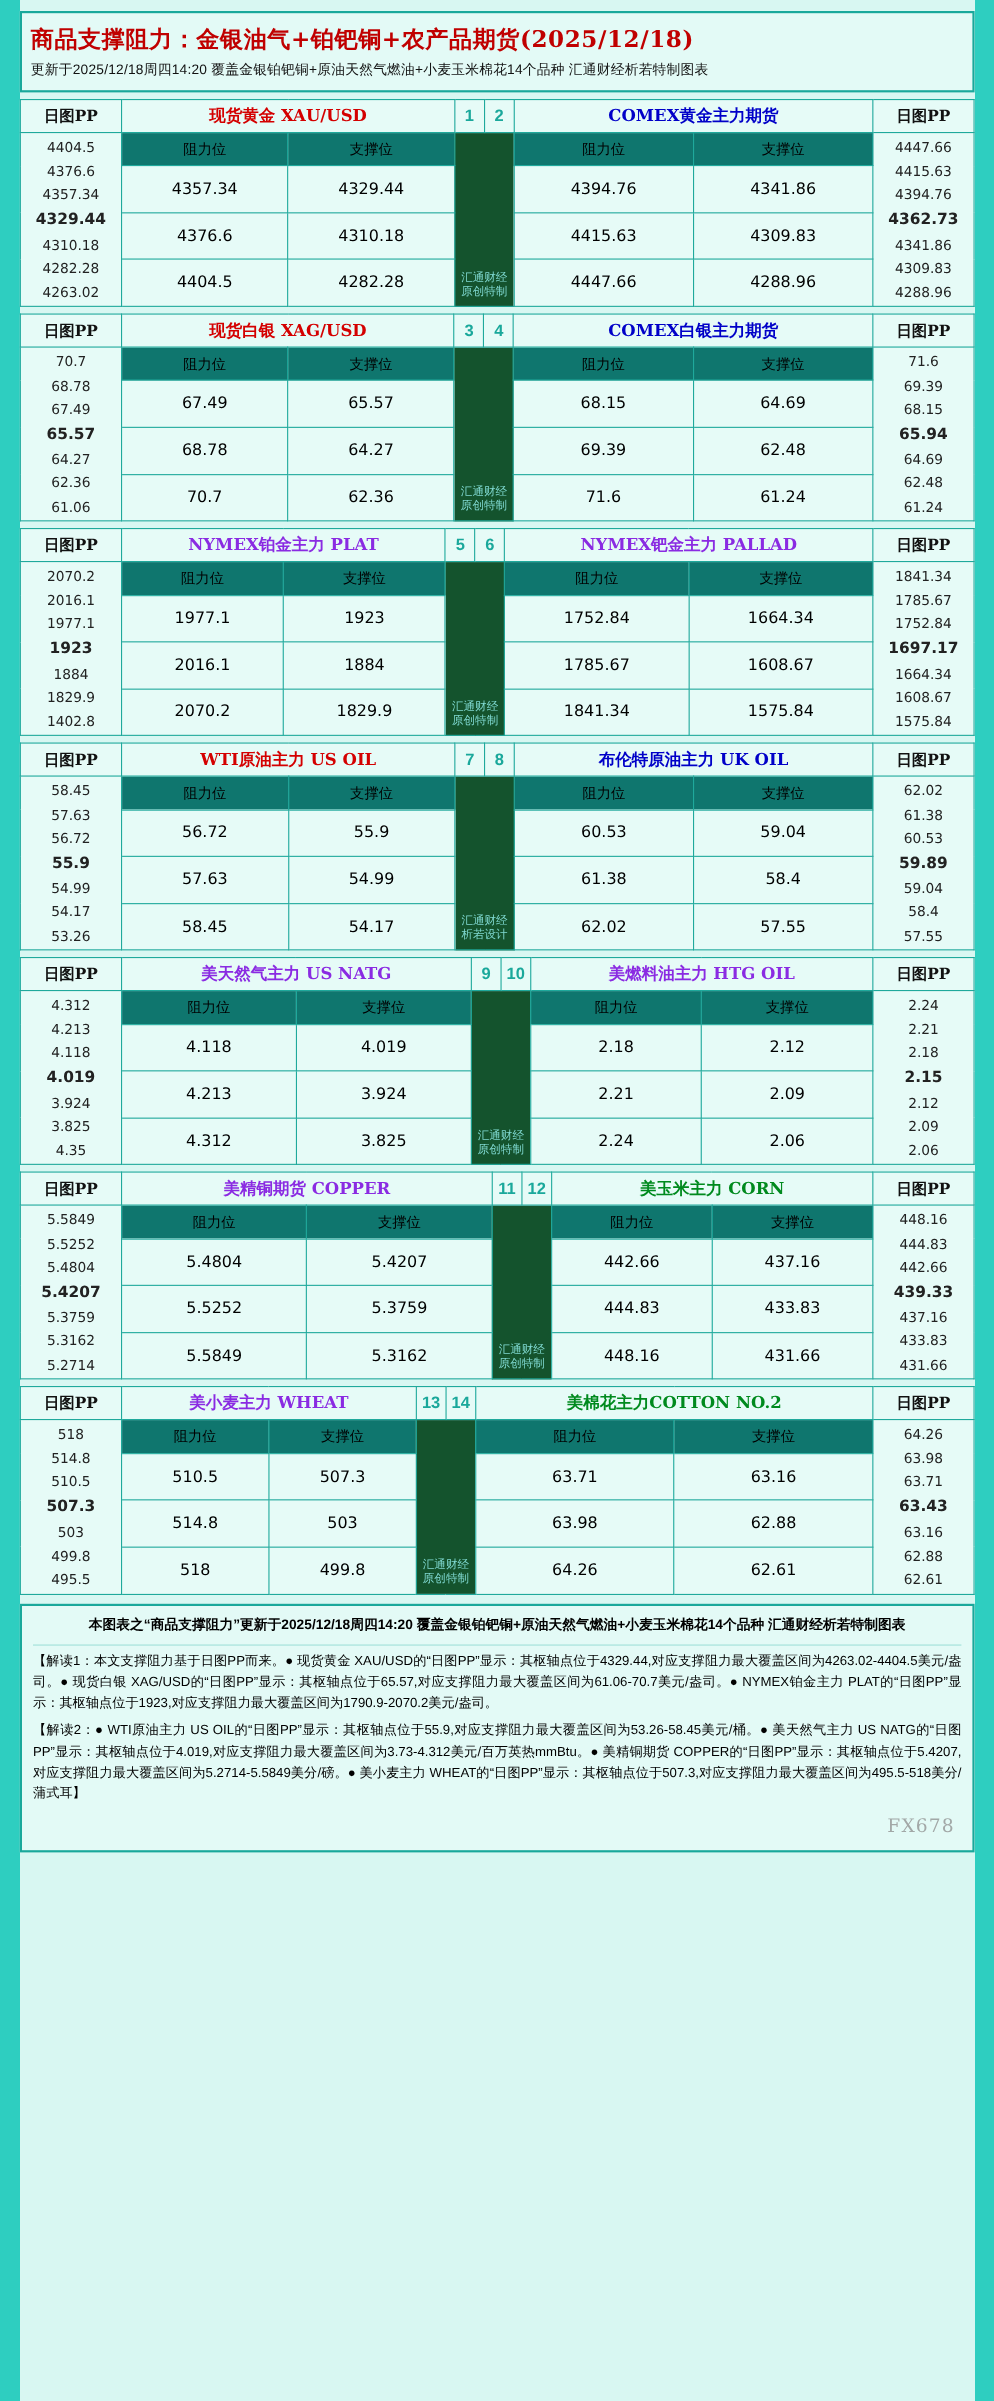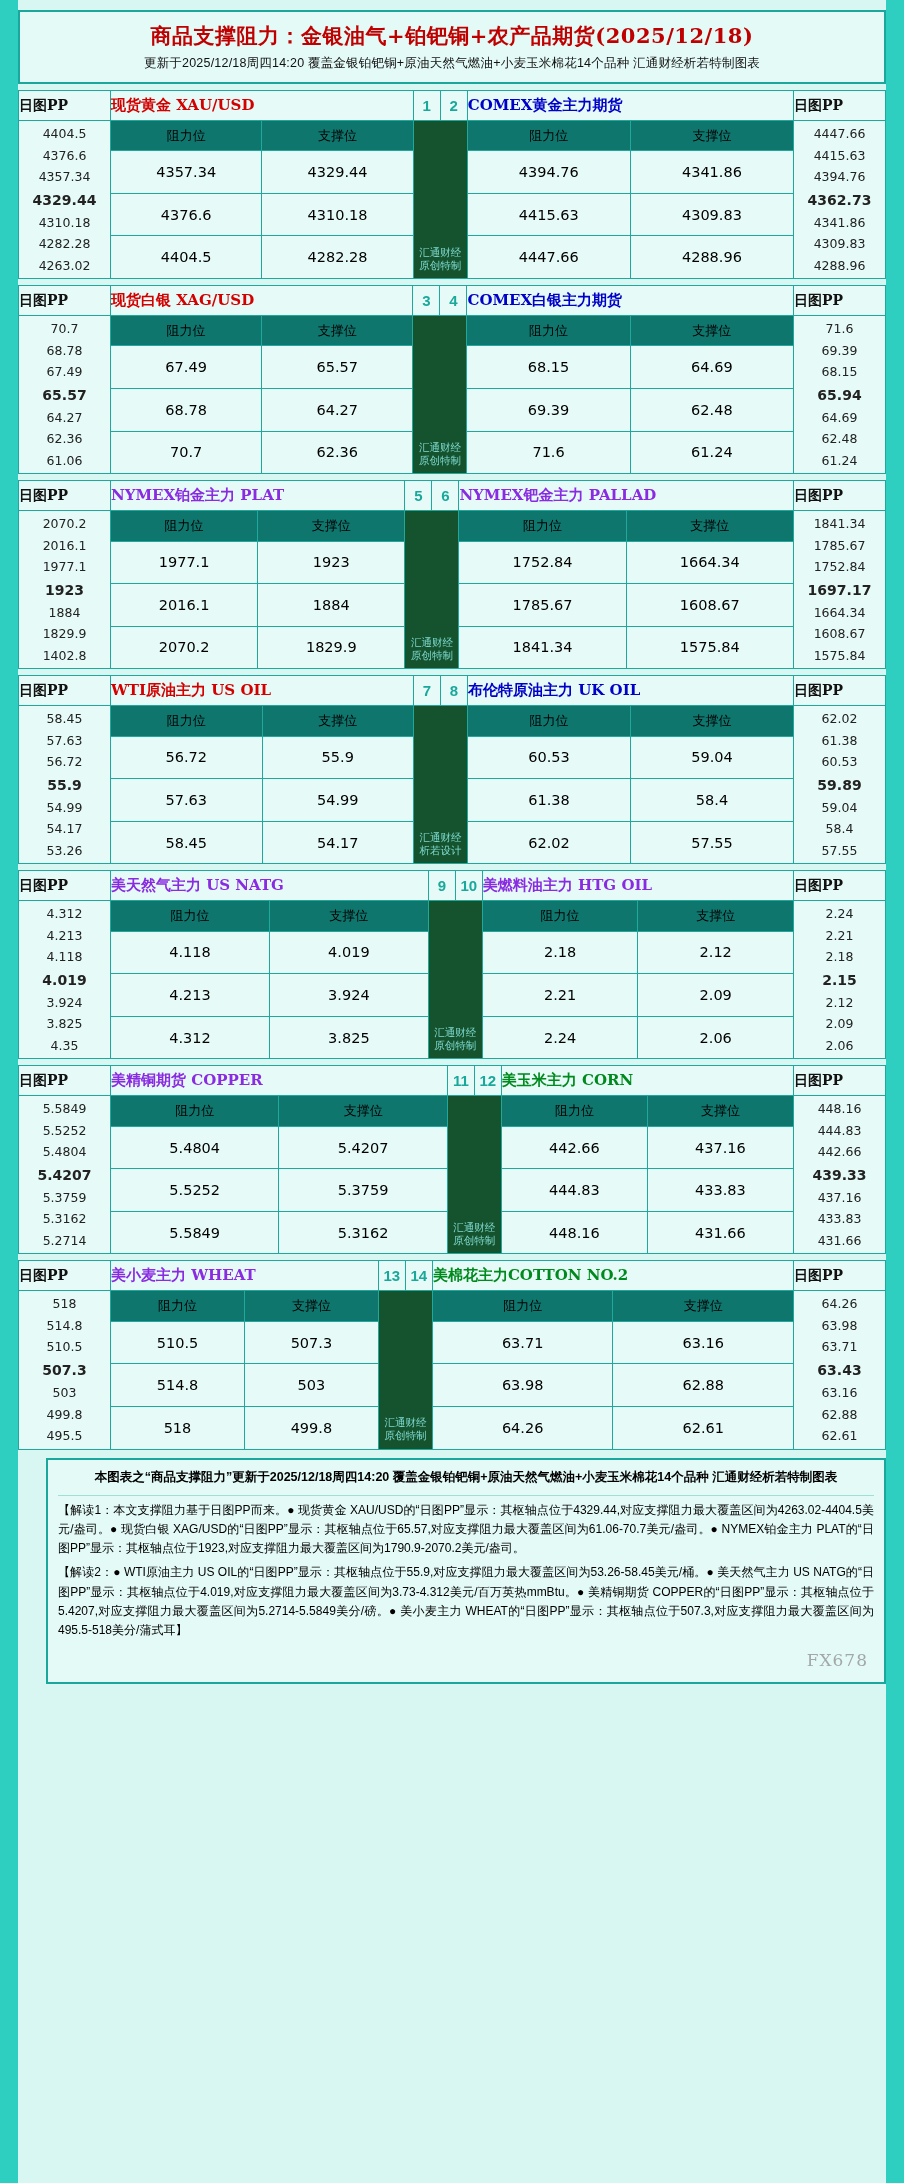--- a/index.html
+++ b/index.html
@@ -20,7 +20,6 @@
     border: 2px solid #19a89b;
     background: #e3faf6;
     padding: 6px 8px 8px 8px;
-    text-align: center;
   }
   .main-title {
     font-family: "DejaVu Serif", serif;

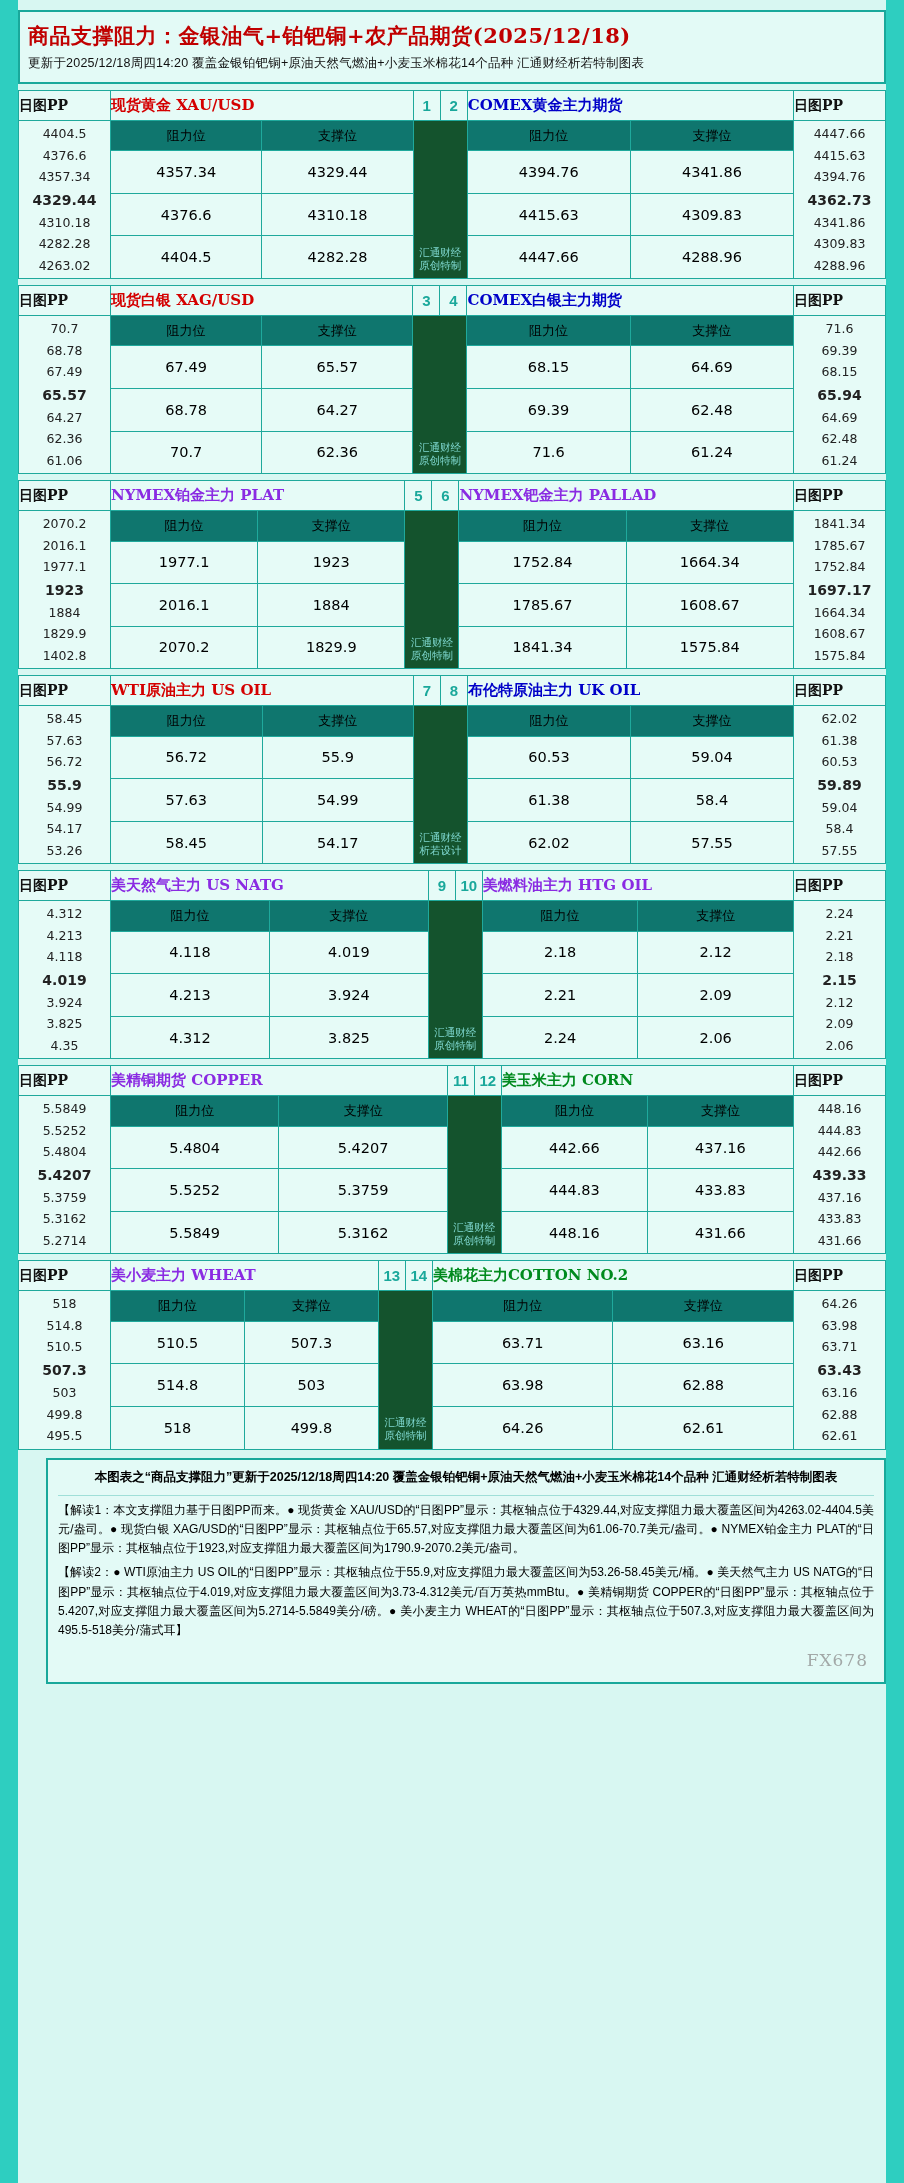--- a/index.html
+++ b/index.html
@@ -45,6 +45,7 @@
   table.blk td, table.blk th { border: 1px solid #1fa99c; }
 
   .hdr-cell {
+    text-align: center;
     font-weight: bold;
     font-size: 15px;
     font-family: "DejaVu Serif", serif;

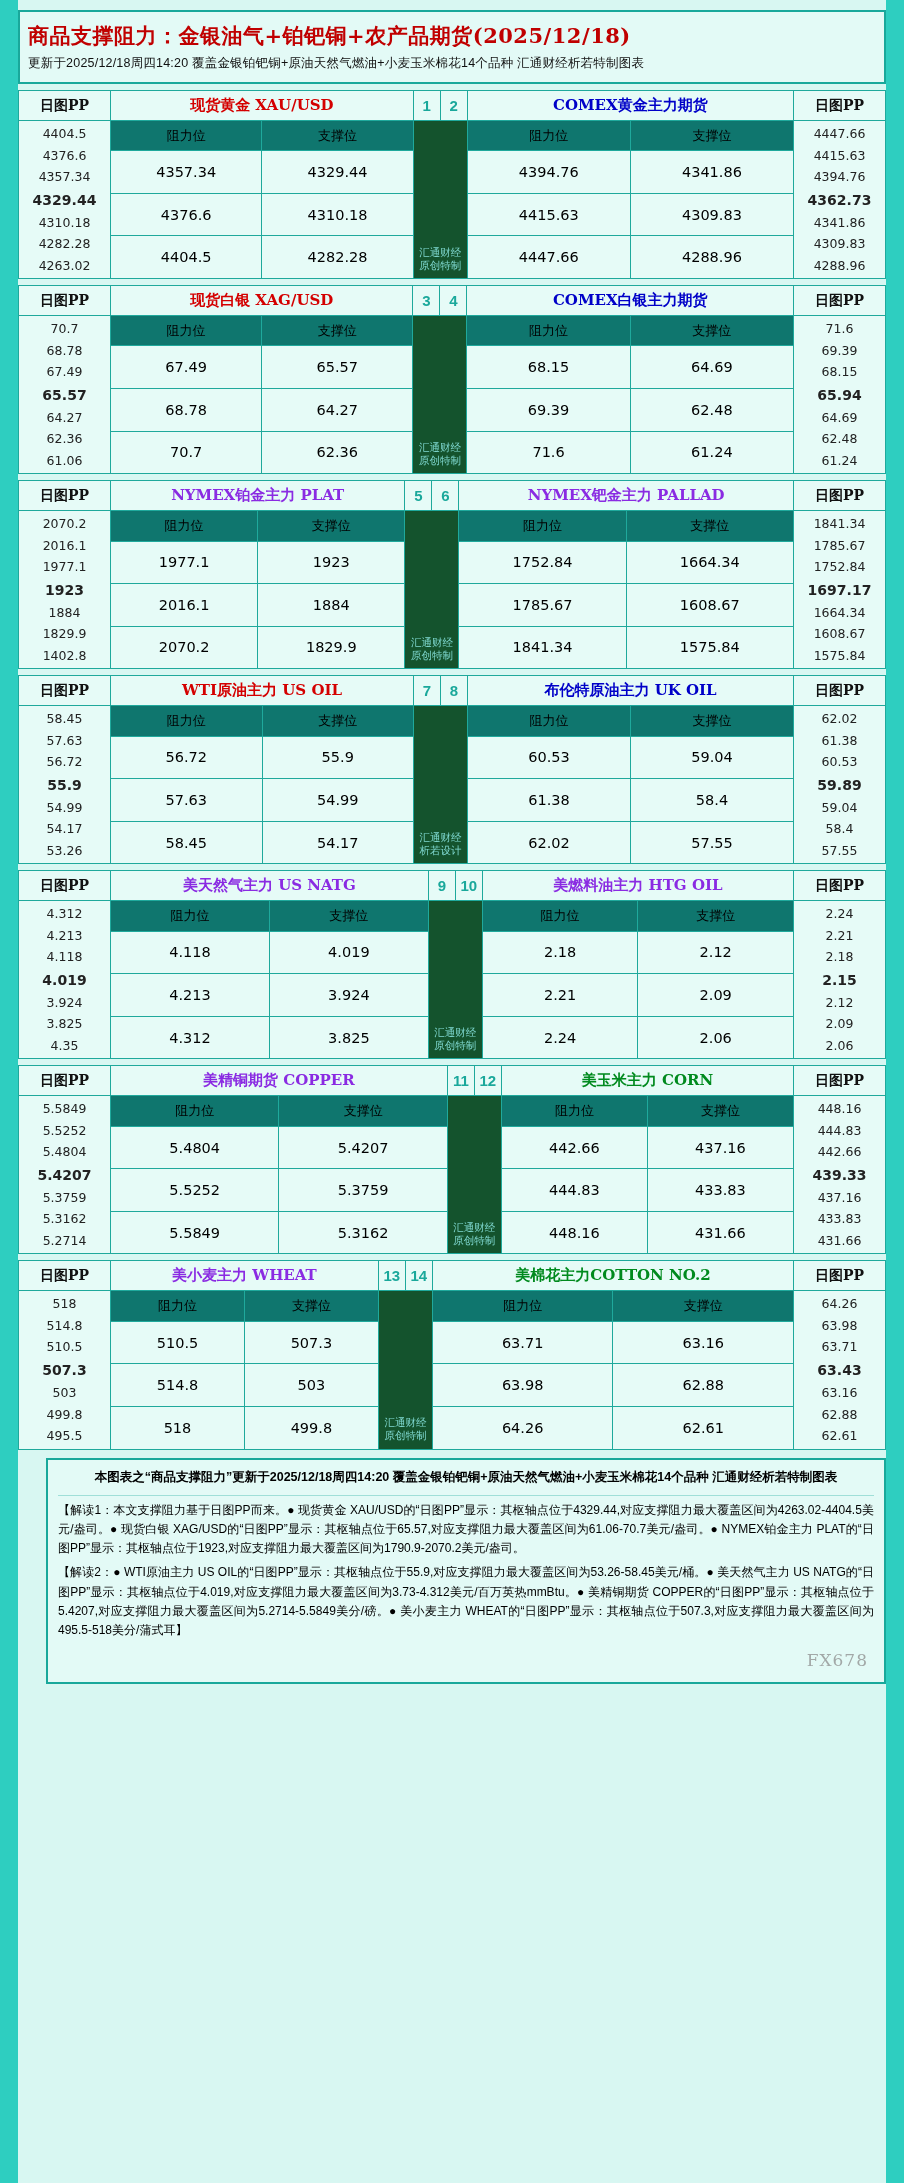--- a/index.html
+++ b/index.html
@@ -113,7 +113,6 @@
     padding: 8px 10px;
     font-size: 12px;
     line-height: 1.55;
-    margin-left: 28px;
   }
   .footer-head {
     text-align: center;

